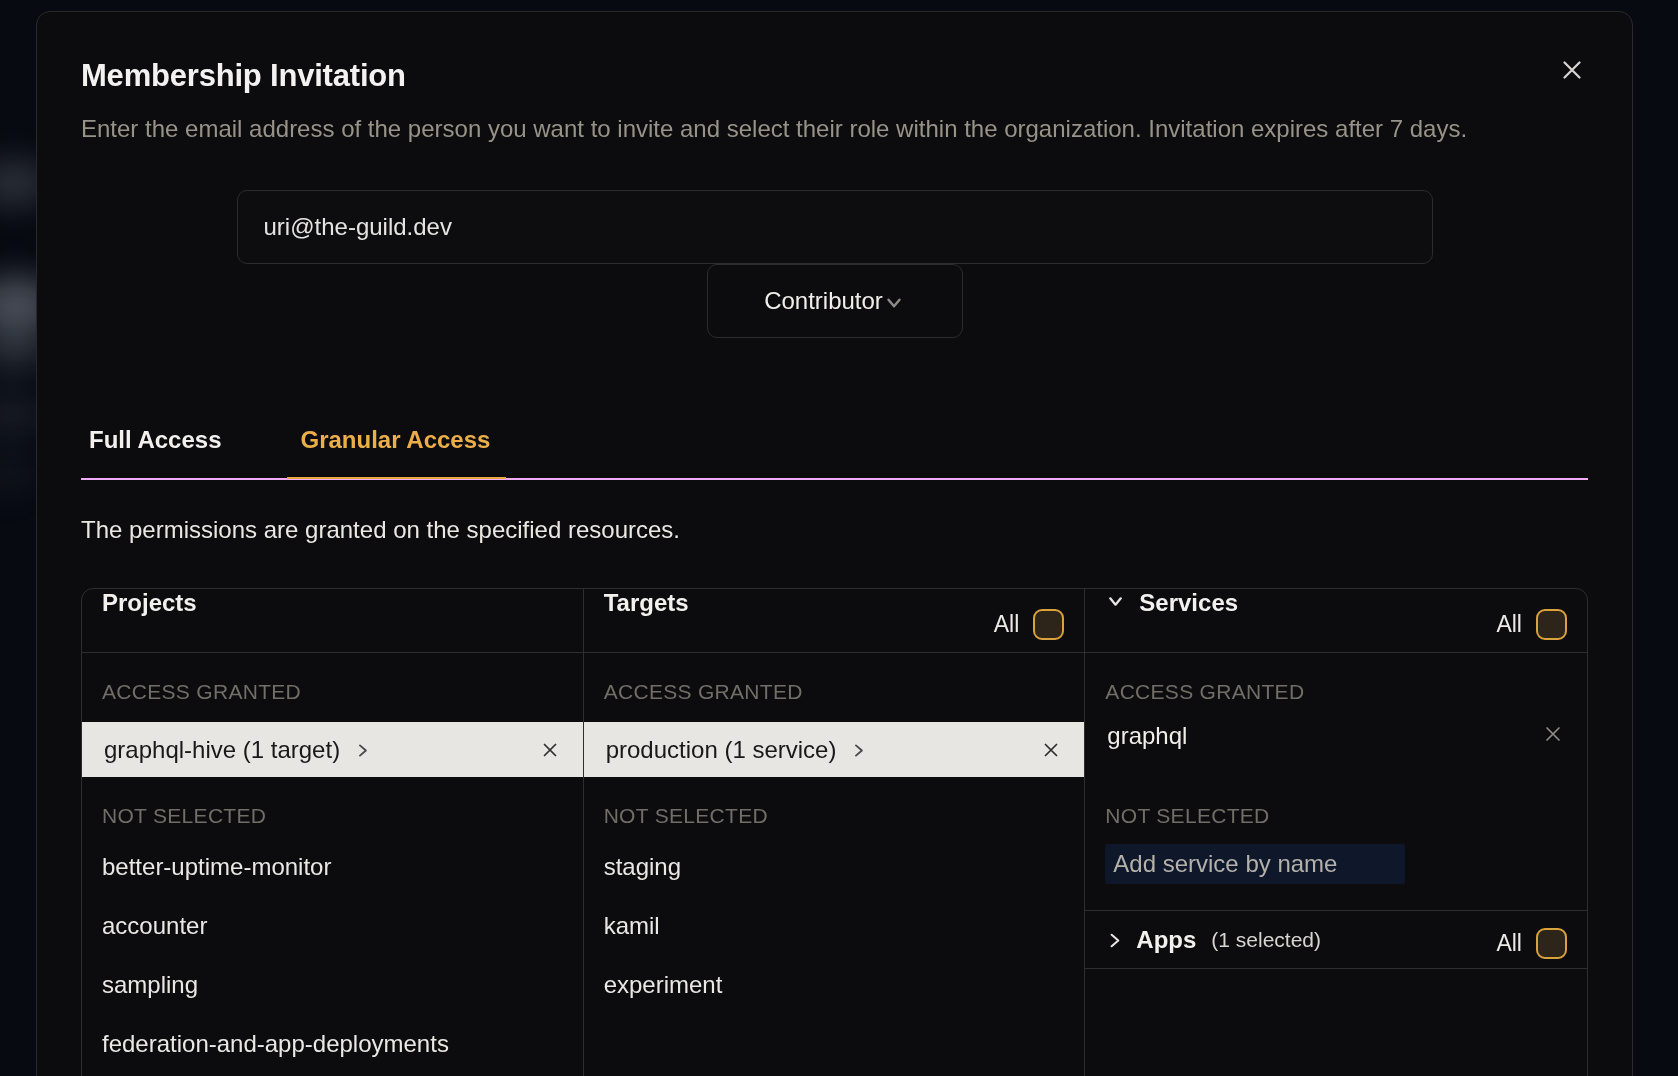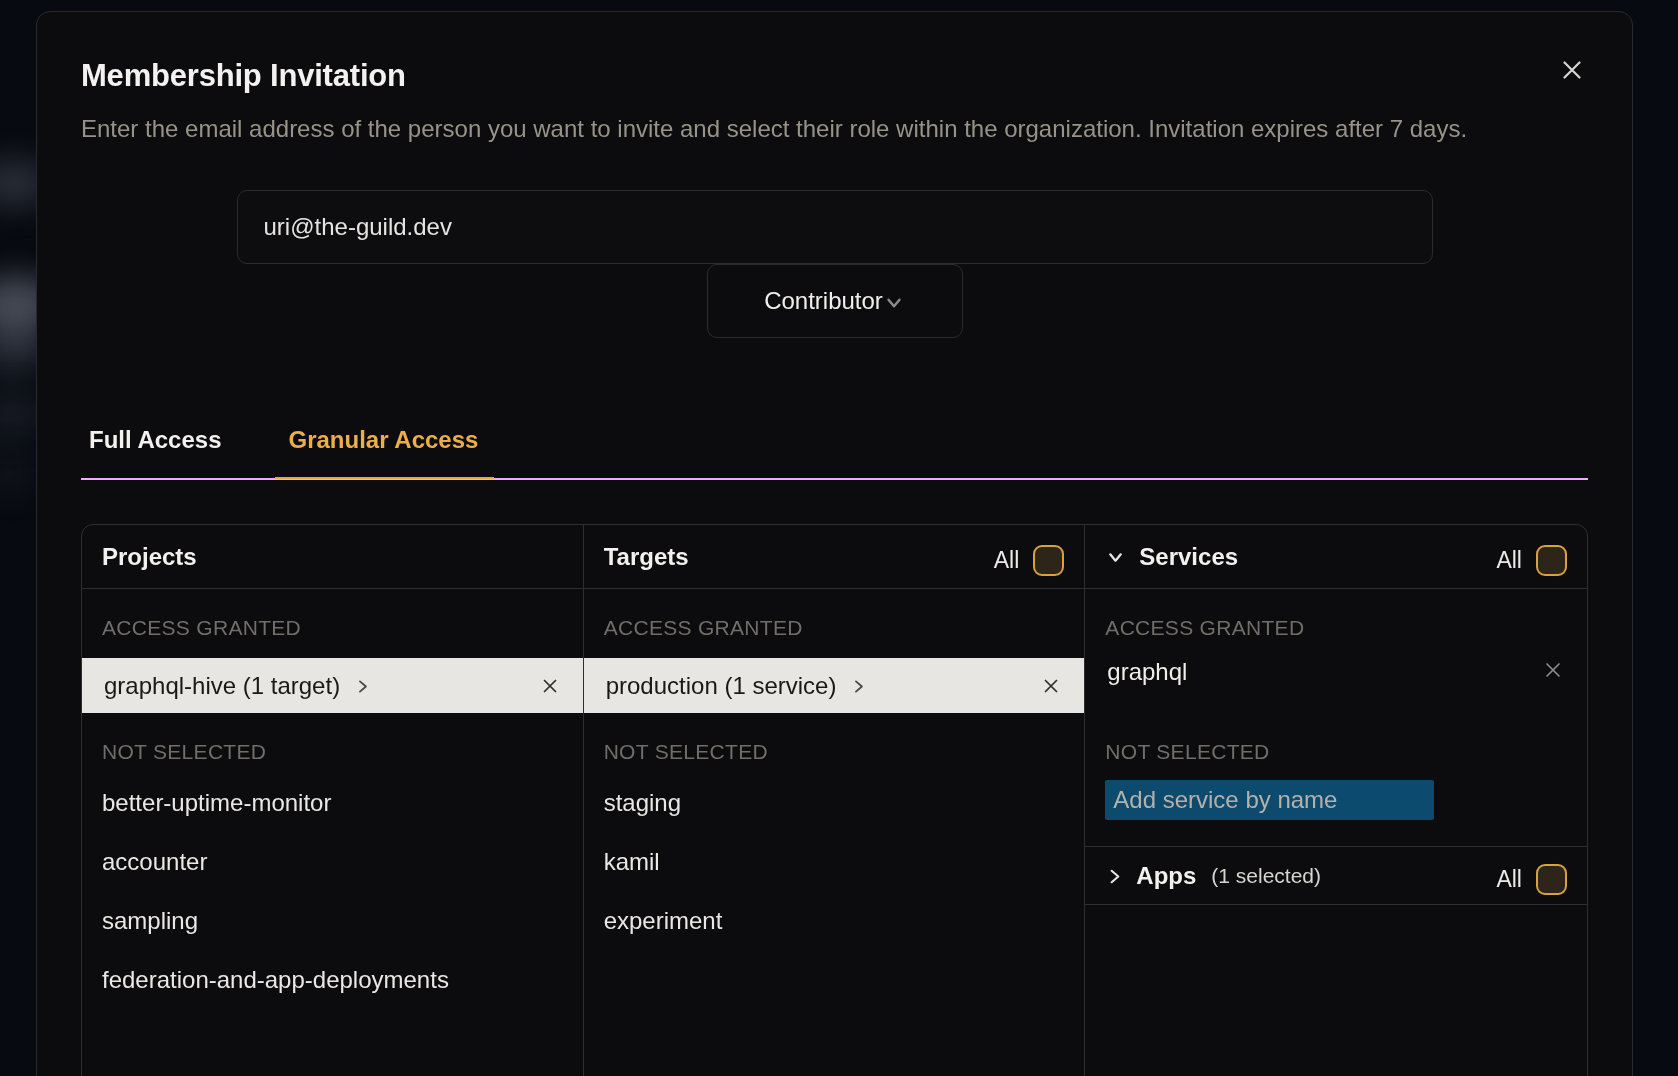--- a/index.html
+++ b/index.html
@@ -46,7 +46,7 @@
 
   .tabs { margin-top:80px; display:flex; gap:51px; border-bottom:2px solid #f0abfc; }
   .tab { position:relative; font-size:24px; font-weight:600; color:#f2f1ee; padding:8px 8px 24px; cursor:pointer; }
-  .tab.active { color:#ecae49; }
+  .tab.active { color:#ecae49;margin-left:12px; }
   .tab.active::after { content:""; position:absolute; left:-6px; right:-8px; bottom:-1px; height:2px; background:#e7a83e; }
 
   .perm-note { margin-top:36px; font-size:24px; color:#ebe8e3; }

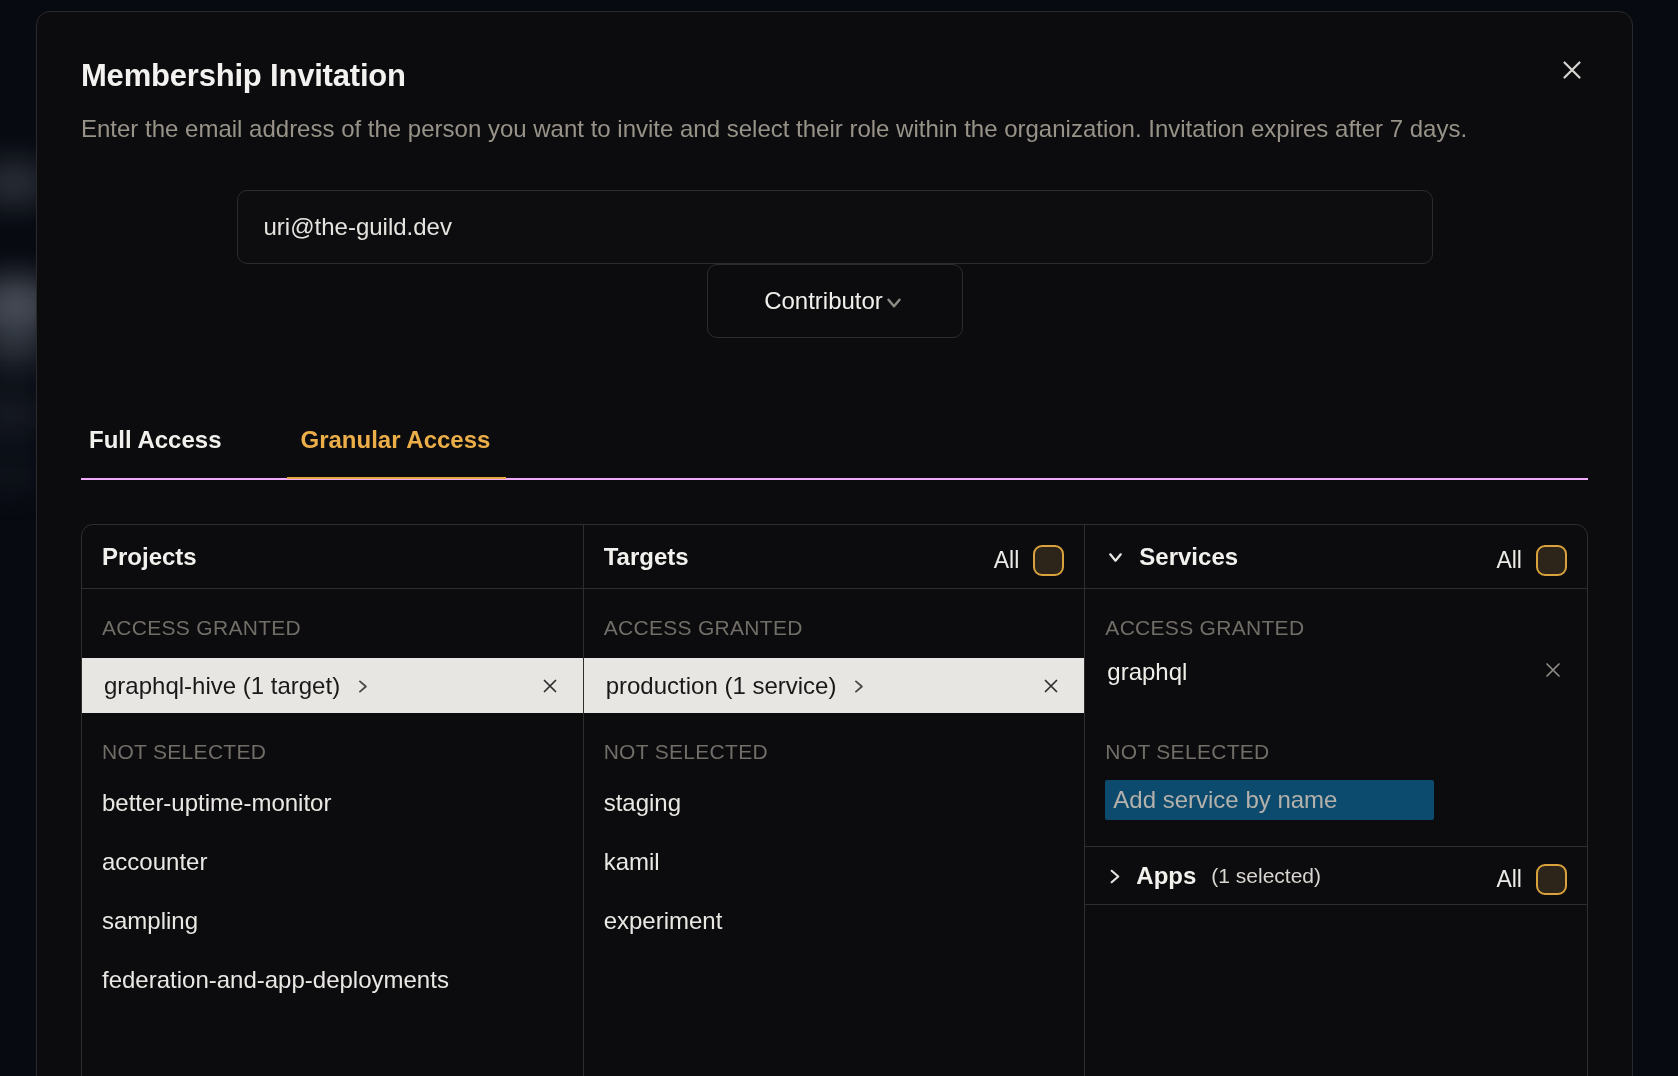--- a/index.html
+++ b/index.html
@@ -127,6 +127,7 @@
     <div class="tab active">Granular Access</div>
   </div>
 
+  <p class="perm-note">The permissions are granted on the specified resources.</p>
 
   <div class="res-table">
 

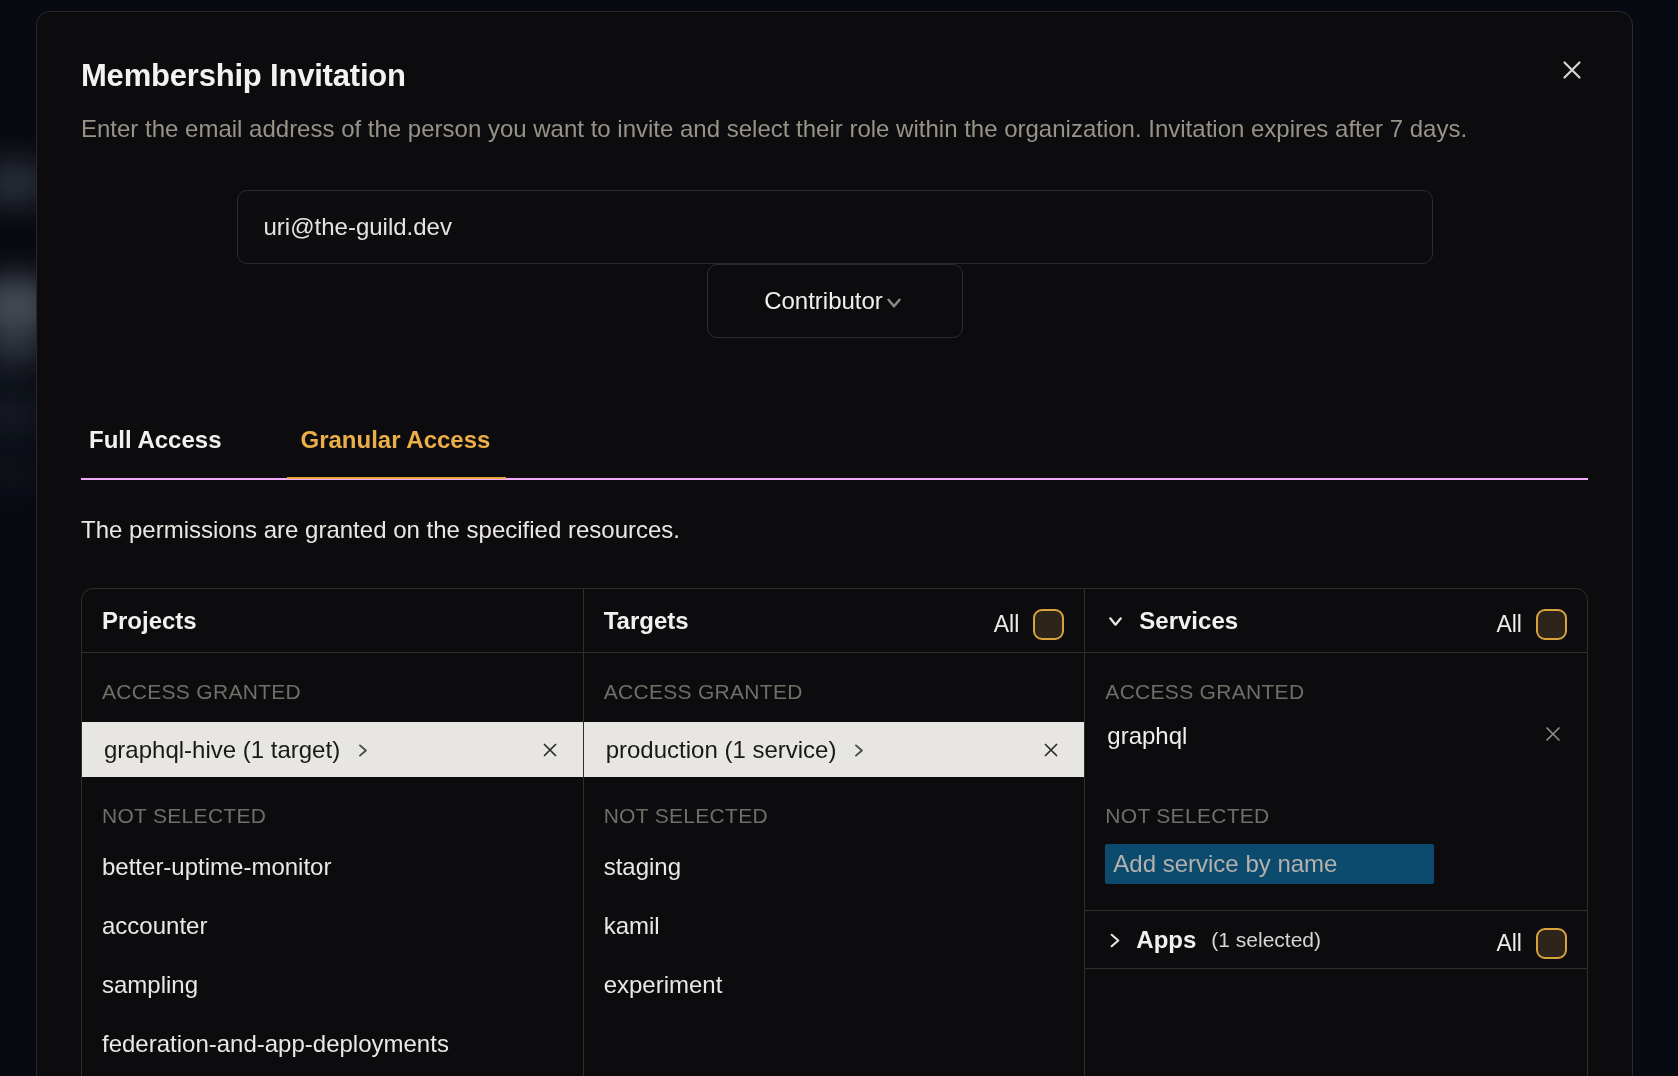--- a/index.html
+++ b/index.html
@@ -58,7 +58,7 @@
   }
   .col { border-right:1px solid #2f2e2c; display:flex; flex-direction:column; min-width:0; }
   .col:last-child { border-right:none; }
-  .col-header { height:64px; flex:none; border-bottom:1px solid #2f2e2c; display:flex; align-items:center; padding:0 20px; gap:13px; }
+  .col-header { height:64px; flex:none; border-bottom:1px solid #2f2e2c; display:flex; padding:0 20px; gap:13px; }
   .col-title { font-size:24px; font-weight:700; color:#f2f1ee; white-space:nowrap; }
   .all-group { margin-left:auto; display:flex; align-items:center; gap:14px;margin-top:8px; }
   .all-label { font-size:23px; color:#eceae6; }

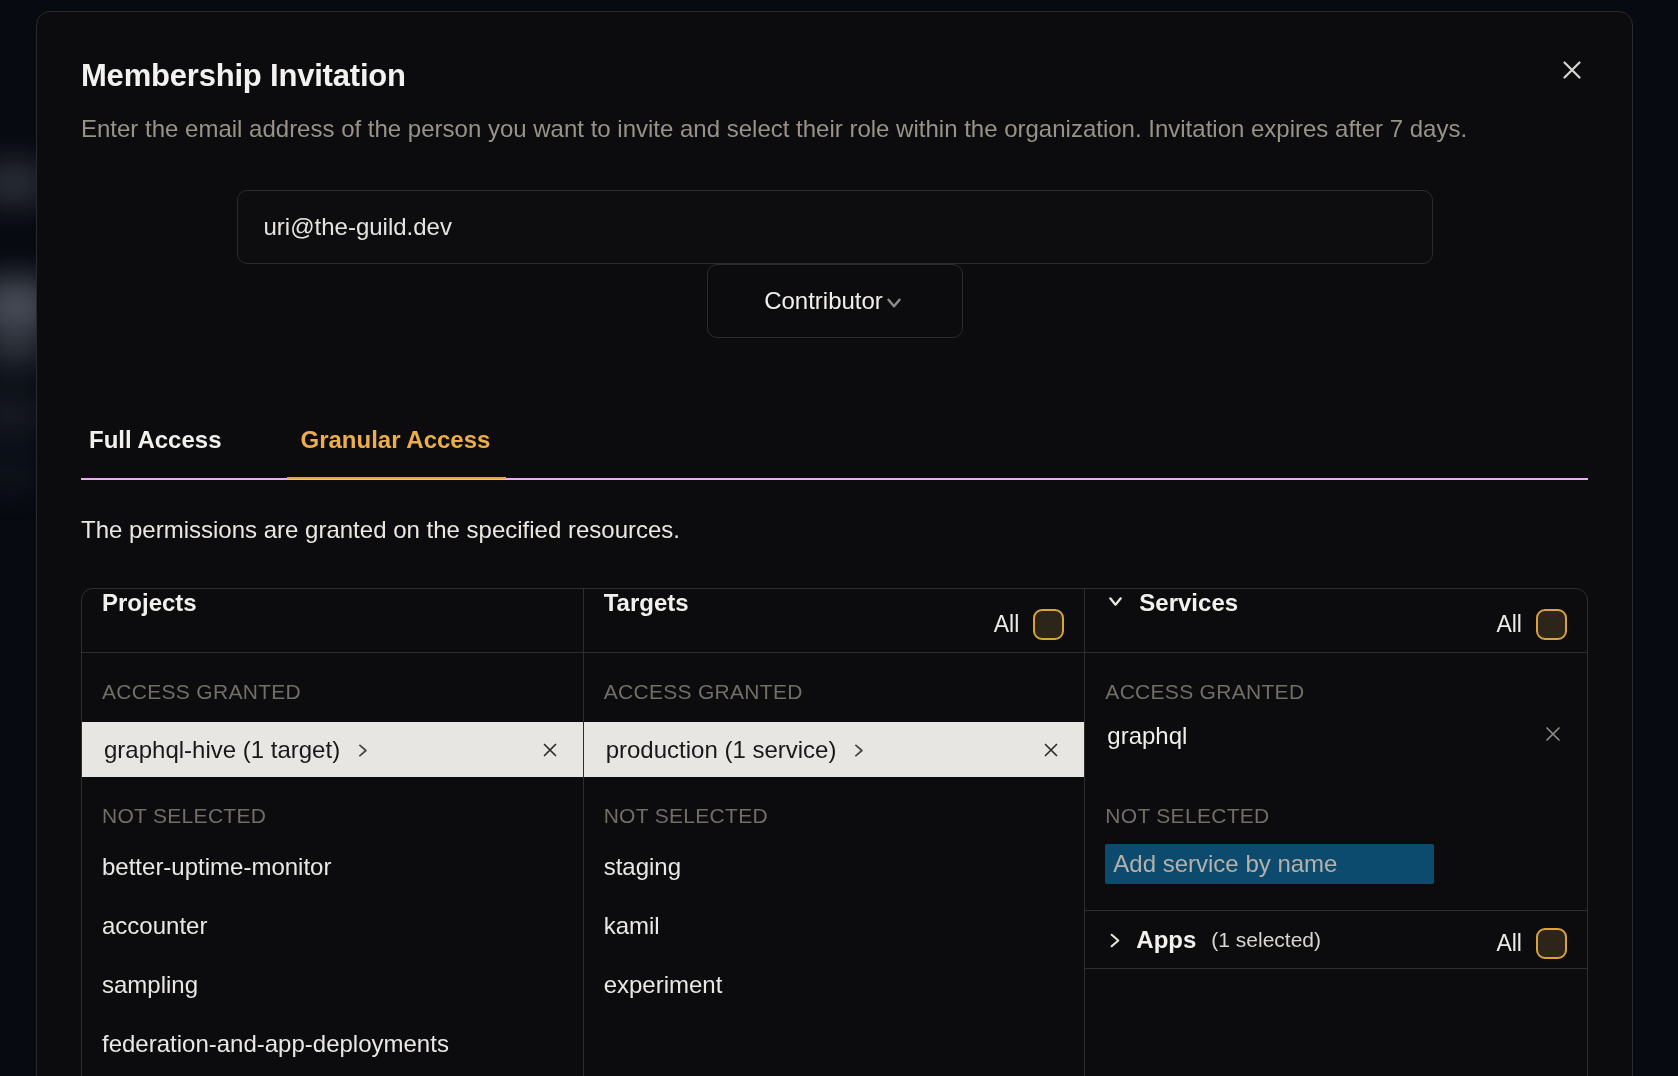--- a/index.html
+++ b/index.html
@@ -79,8 +79,8 @@
   .svc-granted { margin-top:18px; height:55px; display:flex; align-items:flex-start; padding:0 22px; font-size:24px; color:#f0eee9; }
   .svc-x { margin-left:auto; background:none; border:none; color:#8f8c86; cursor:pointer; display:flex; align-items:center; }
   .svc-input {
-    display:block; margin:16px 20px 0; width:329px; height:40px;
-    background:#0c4a6e; border:none; border-radius:2px; outline:none;
+    display:block; margin:16px 20px 0; width:300px; height:40px;
+    background:#0f172a; border:none; border-radius:2px; outline:none;
     padding:0 8px; font-size:24px; color:#e8e6e2;
     font-family:"Liberation Sans","DejaVu Sans",sans-serif;
   }

